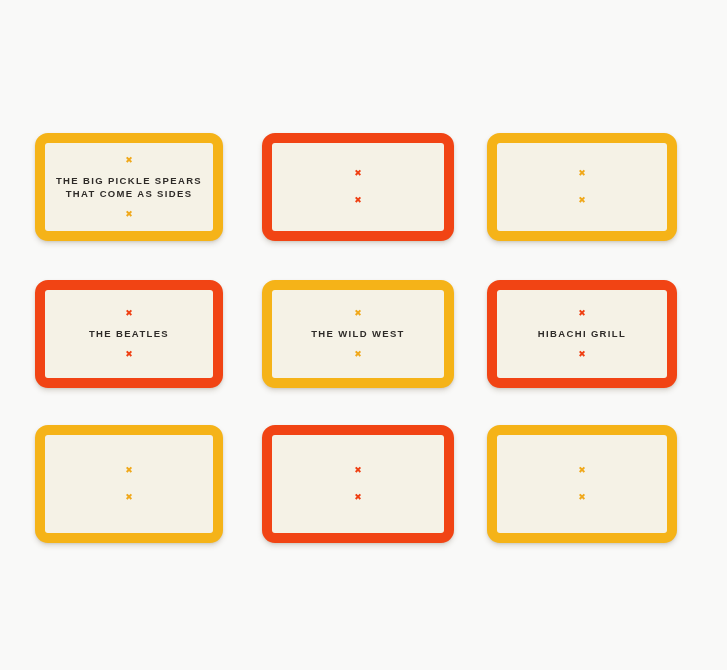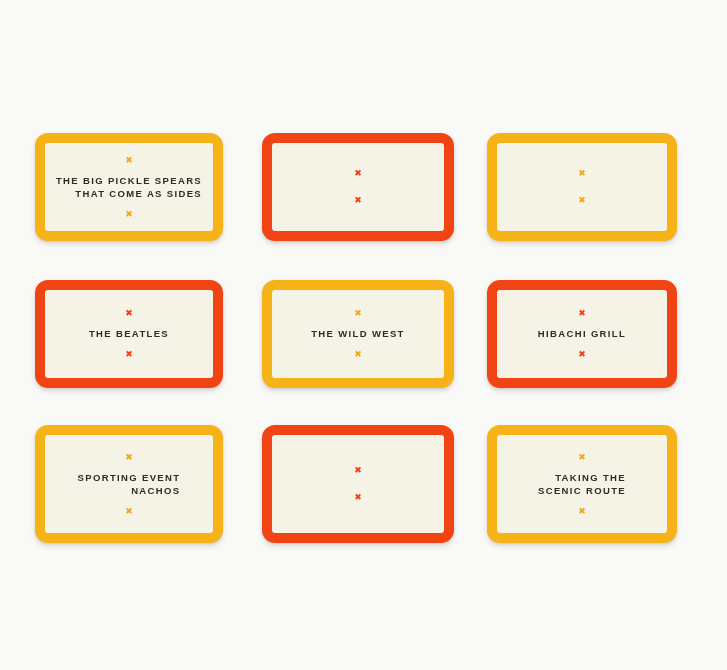--- a/index.html
+++ b/index.html
@@ -74,7 +74,7 @@
   .card-text {
     margin: 0;
     padding: 0 8px;
-    text-align: right;
+    text-align: center;
     color: #2e2b28;
     font-family: "Liberation Sans", sans-serif;
     font-size: 9.5px;

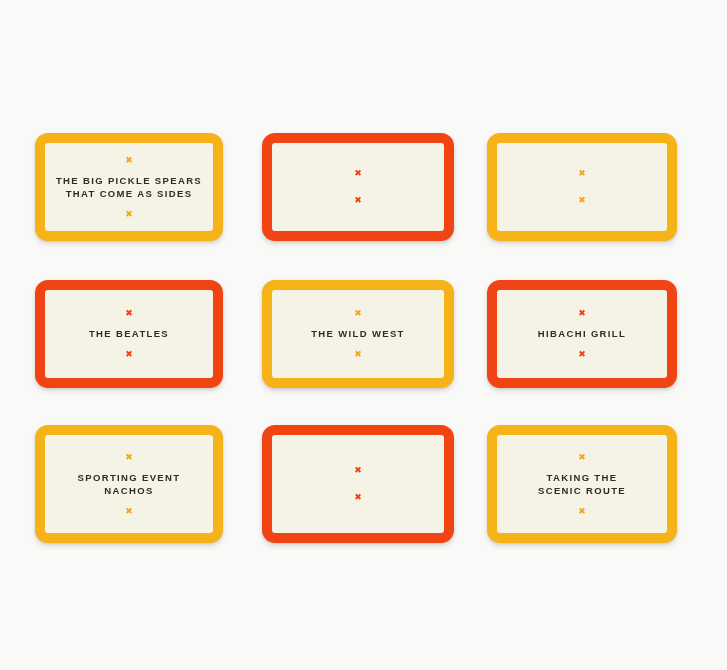--- a/index.html
+++ b/index.html
@@ -133,8 +133,6 @@
     <div class="card accent-yellow" style="left: 35px; top: 425px; width: 188px; height: 118px;">
       <div class="card-inner">
         <span class="deco-x top">✖</span>
-        <p class="card-text">SPORTING EVENT
-NACHOS</p>
         <span class="deco-x bottom">✖</span>
       </div>
     </div>

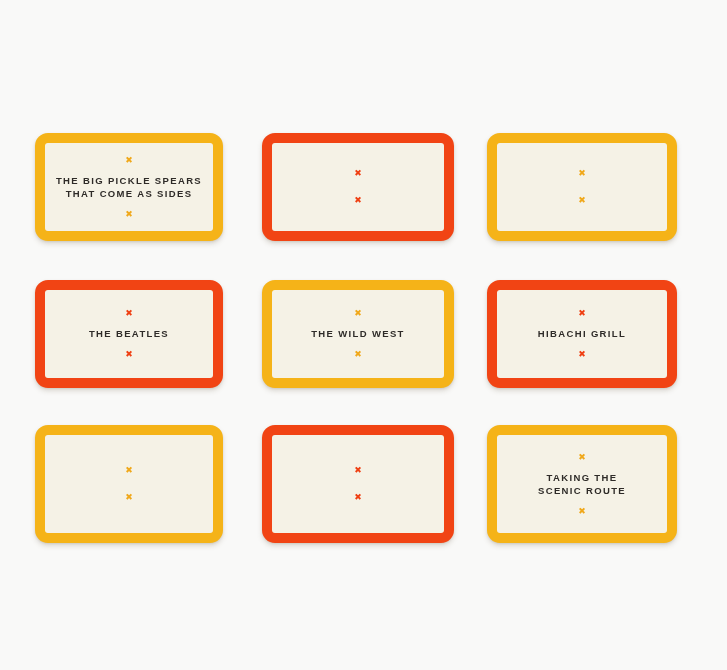--- a/index.html
+++ b/index.html
@@ -145,8 +145,6 @@
     <div class="card accent-yellow" style="left: 487px; top: 425px; width: 190px; height: 118px;">
       <div class="card-inner">
         <span class="deco-x top">✖</span>
-        <p class="card-text">TAKING THE
-SCENIC ROUTE</p>
         <span class="deco-x bottom">✖</span>
       </div>
     </div>

